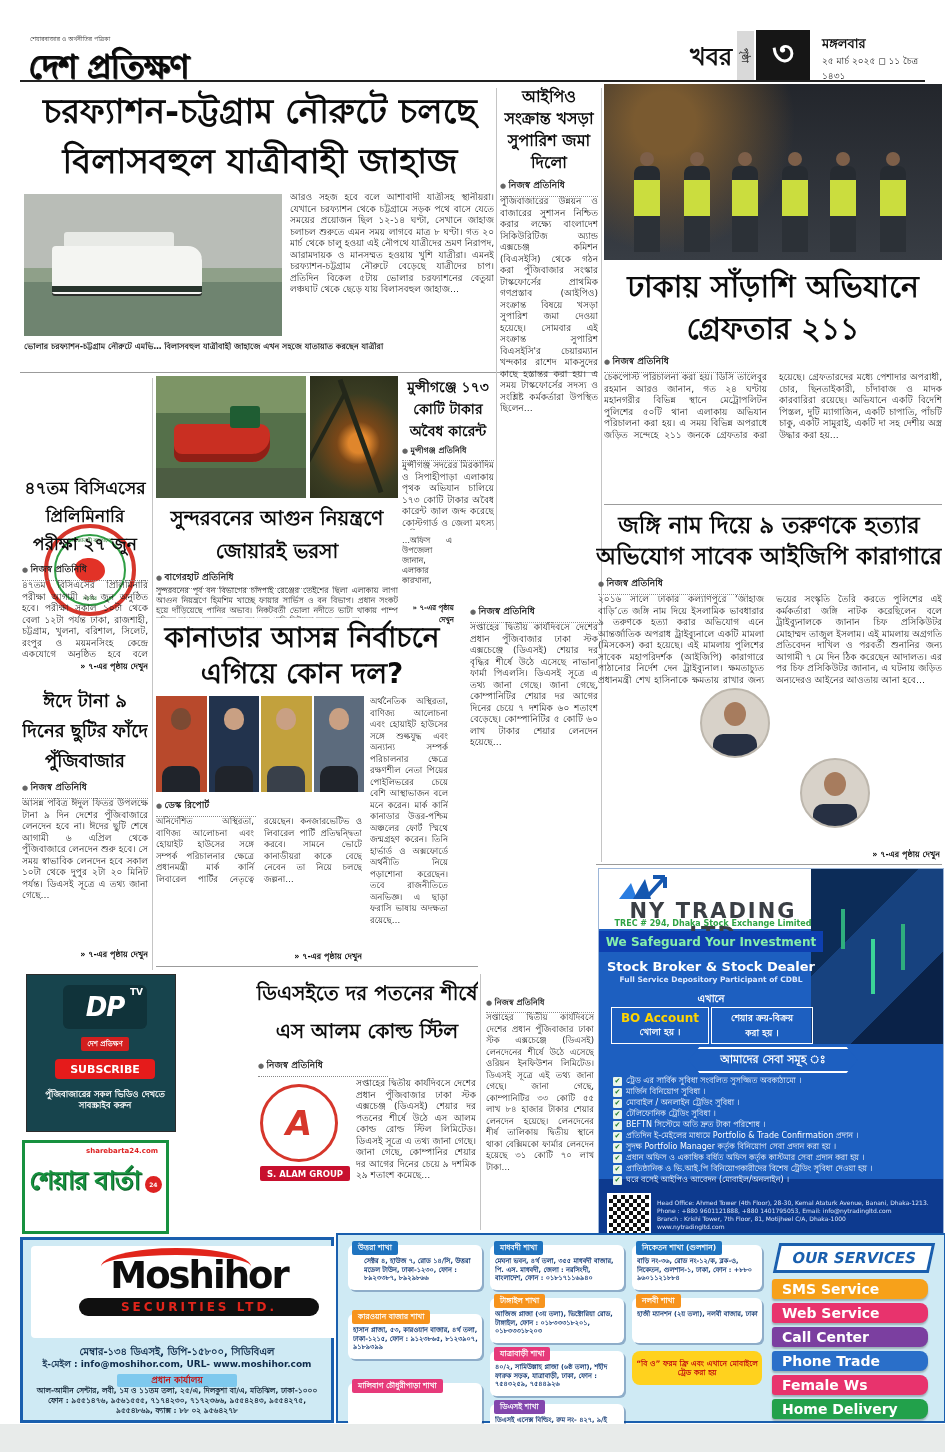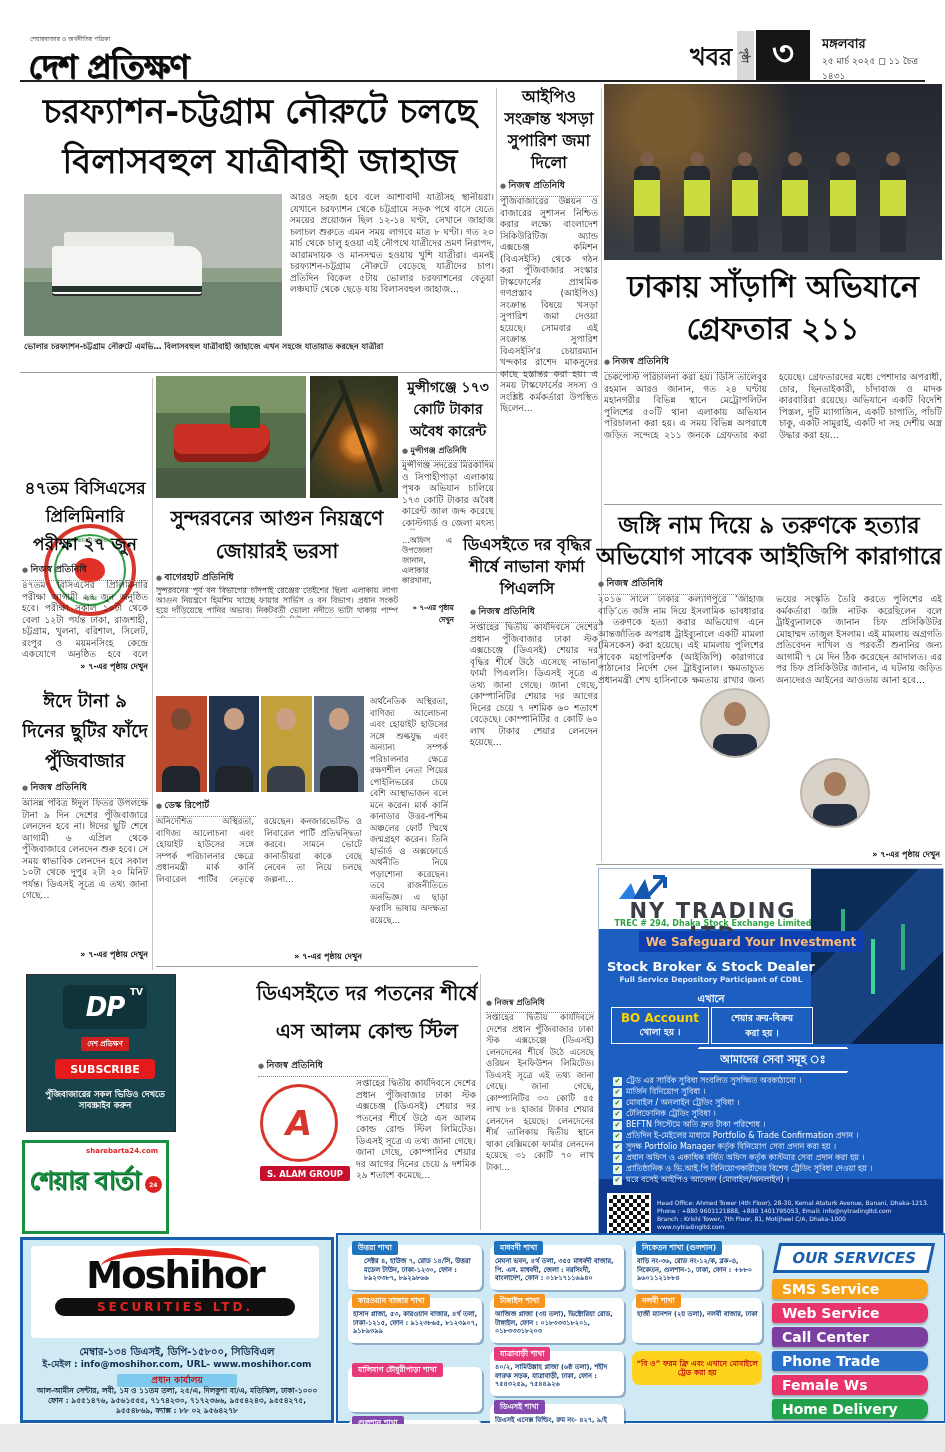--- a/index.html
+++ b/index.html
@@ -213,7 +213,6 @@
   <div class="abs small-txt" style="left:402px;top:536px;width:50px;height:62px;">…অফিস এ উপজেলা জানান, এলাকার কারখানা,</div>
   <div class="abs cont" style="left:398px;top:602px;width:56px;font-size:7px;">» ৭-এর পৃষ্ঠায় দেখুন</div>
 
-  <div class="abs hl" style="left:456px;top:534px;width:142px;height:66px;font-size:16px;line-height:22px;">ডিএসইতে দর বৃদ্ধির শীর্ষে নাভানা ফার্মা পিএলসি</div>
   <div class="abs byline" style="left:470px;top:604px;width:128px;">নিজস্ব প্রতিনিধি</div>
   <div class="abs body-txt" style="left:470px;top:622px;width:128px;height:238px;">সপ্তাহের দ্বিতীয় কার্যদিবসে দেশের প্রধান পুঁজিবাজার ঢাকা স্টক এক্সচেঞ্জে (ডিএসই) শেয়ার দর বৃদ্ধির শীর্ষে উঠে এসেছে নাভানা ফার্মা পিএলসি। ডিএসই সূত্রে এ তথ্য জানা গেছে। জানা গেছে, কোম্পানিটির শেয়ার দর আগের দিনের চেয়ে ৭ দশমিক ৬০ শতাংশ বেড়েছে। কোম্পানিটির ৫ কোটি ৬০ লাখ টাকার শেয়ার লেনদেন হয়েছে…</div>
 

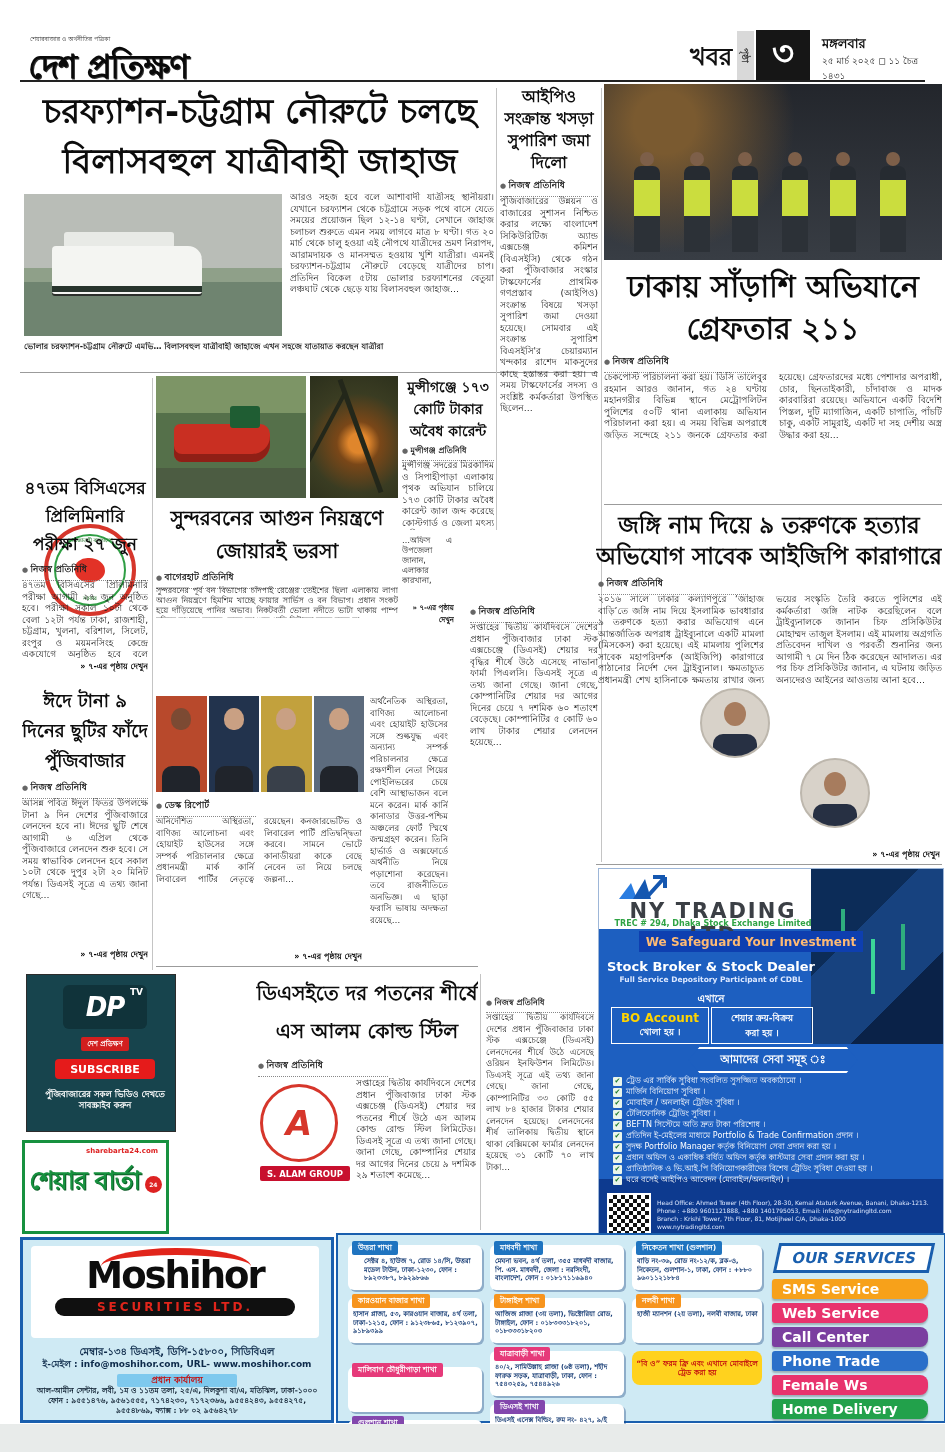--- a/index.html
+++ b/index.html
@@ -216,6 +216,7 @@
   <div class="abs byline" style="left:470px;top:604px;width:128px;">নিজস্ব প্রতিনিধি</div>
   <div class="abs body-txt" style="left:470px;top:622px;width:128px;height:238px;">সপ্তাহের দ্বিতীয় কার্যদিবসে দেশের প্রধান পুঁজিবাজার ঢাকা স্টক এক্সচেঞ্জে (ডিএসই) শেয়ার দর বৃদ্ধির শীর্ষে উঠে এসেছে নাভানা ফার্মা পিএলসি। ডিএসই সূত্রে এ তথ্য জানা গেছে। জানা গেছে, কোম্পানিটির শেয়ার দর আগের দিনের চেয়ে ৭ দশমিক ৬০ শতাংশ বেড়েছে। কোম্পানিটির ৫ কোটি ৬০ লাখ টাকার শেয়ার লেনদেন হয়েছে…</div>
 
+  <div class="abs hl" style="left:156px;top:620px;width:292px;height:72px;font-size:28px;line-height:36px;">কানাডার আসন্ন নির্বাচনে এগিয়ে কোন দল?</div>
   <div class="abs pol-strip" style="left:156px;top:696px;width:208px;height:96px;">
     <div class="pol-cell" style="background:#b8492c;">
         <div class="head" style="background:#7c4a33;"></div>

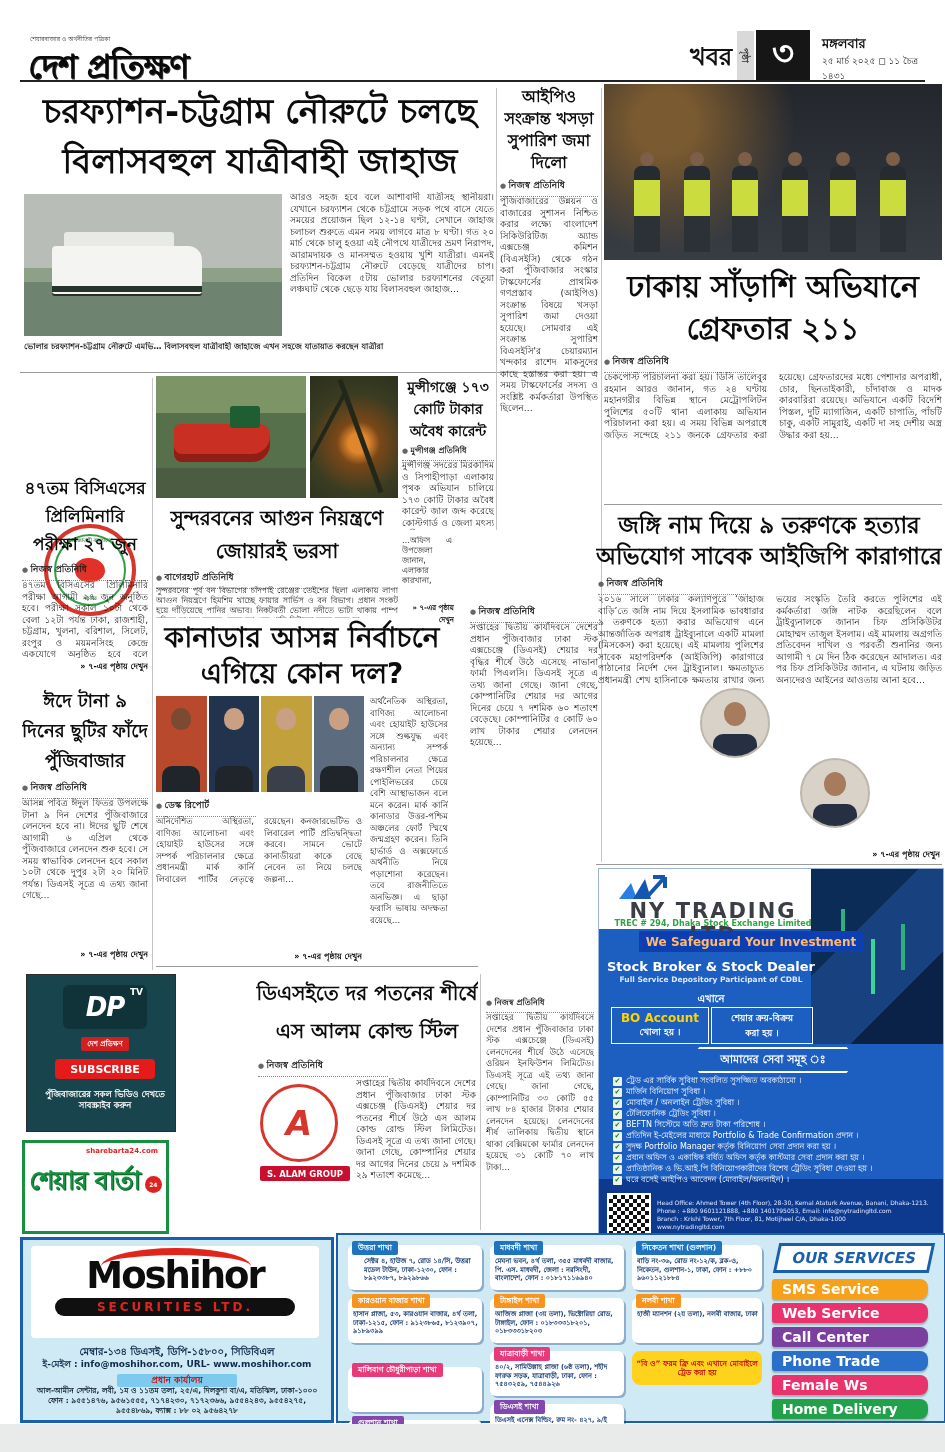--- a/index.html
+++ b/index.html
@@ -72,7 +72,7 @@
   .ny-candle{position:absolute;width:4px;background:#2fae7e;}
   .ny-name{font-size:21px;font-weight:700;color:#3b3f45;letter-spacing:2px;}
   .ny-trec{font-size:8px;font-weight:700;color:#2fa344;}
-  .ny-band{background:#0e3fb0;color:#fdba74;font-size:12px;font-weight:700;display:flex;align-items:center;justify-content:center;margin-left:40px;}
+  .ny-band{background:#0e3fb0;color:#86efac;font-size:12px;font-weight:700;display:flex;align-items:center;justify-content:center;}
   .ny-role1{color:#fff;font-size:13px;font-weight:700;text-align:center;}
   .ny-role2{color:#dce8ff;font-size:7.5px;font-weight:700;text-align:center;}
   .ny-here{color:#fff;font-size:10px;font-weight:700;text-align:center;}

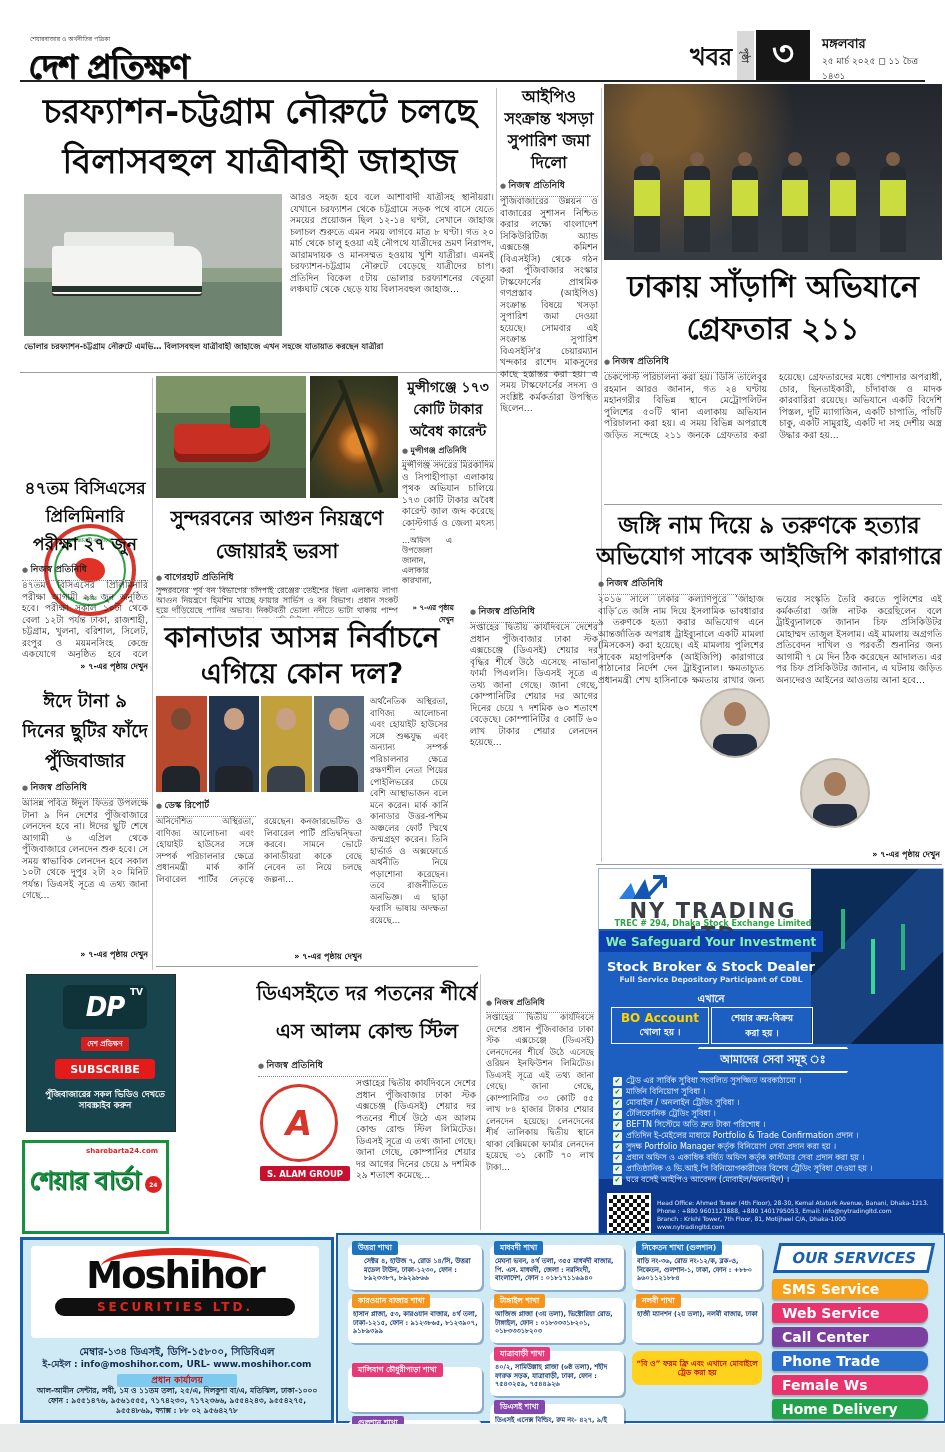--- a/index.html
+++ b/index.html
@@ -321,7 +321,7 @@
   <div class="abs bpanel" style="left:336px;top:1233px;width:606px;height:186px;">
 
     <div class="abs" style="left:10px;top:10px;width:134px;">
-      <div class="bcard" style="height:30px;margin-bottom:8px;padding-left:16px;">
+      <div class="bcard" style="height:30px;margin-bottom:24px;padding-left:16px;">
         <div class="bhead" style="background-color: rgb(31, 116, 192);">উত্তরা শাখা</div>
         <div class="baddr" style="height:28px;">সেক্টর ৪, হাউজ ৭, রোড ১৪/সি, উত্তরা মডেল টাউন, ঢাকা-১২৩০, ফোন : ৮৯২৩৩৮৭, ৮৯২৯৮৬৬</div>
       </div>

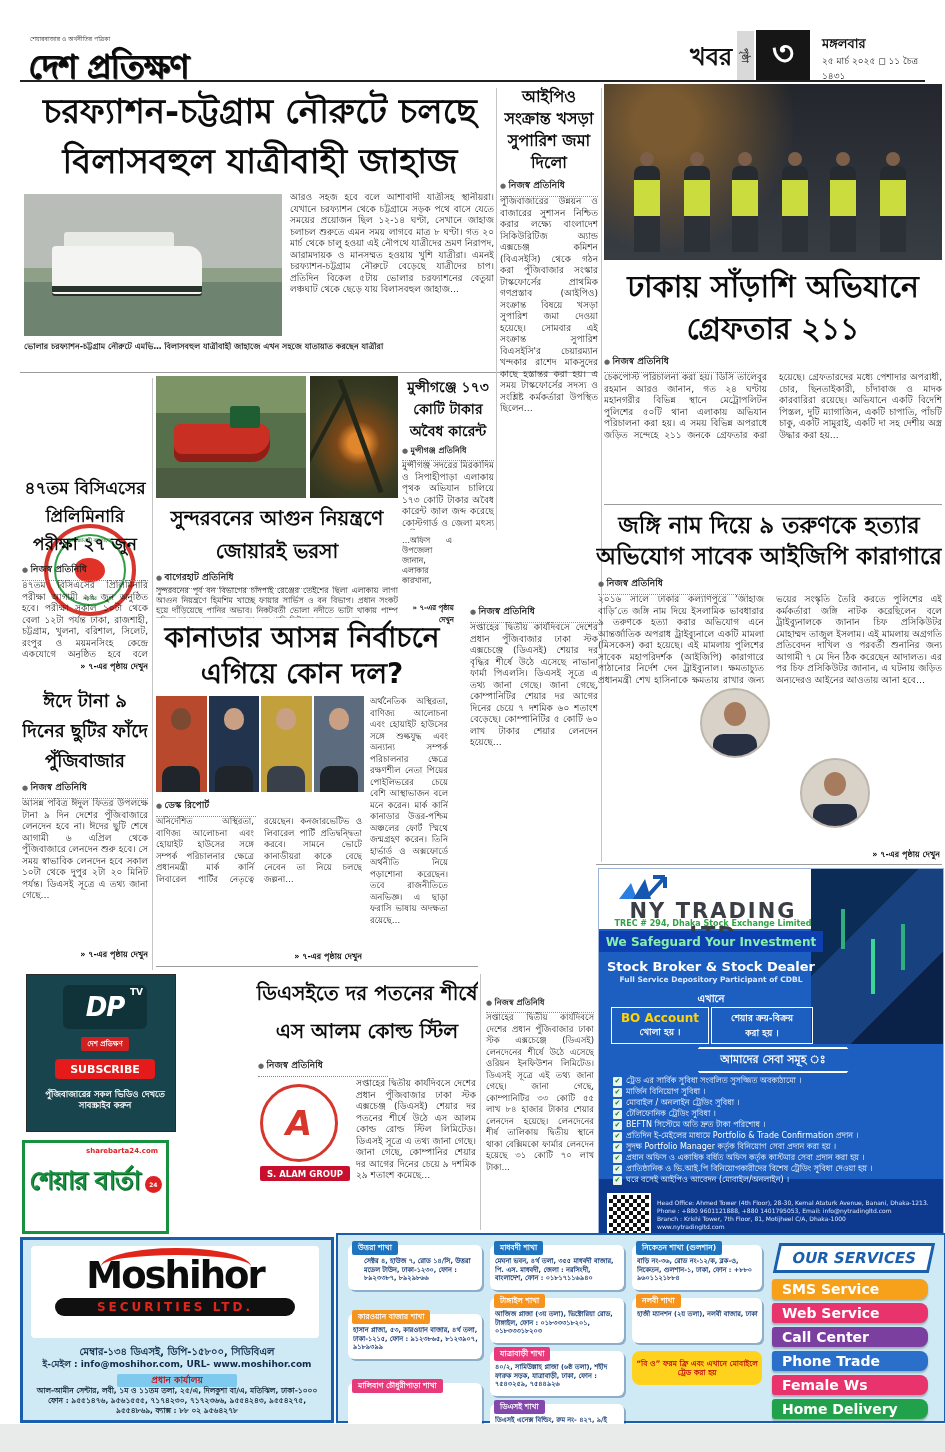--- a/index.html
+++ b/index.html
@@ -87,7 +87,7 @@
   .ny-addr{color:#dfe9ff;font-size:6px;line-height:8px;}
   
   .mo-ad{background:#cfeaf4;border:3px solid #1a5fae;}
-  .mo-panel{position:absolute;left:8px;top:6px;width:288px;height:92px;background:#fff;border-radius:4px;text-align:center;overflow:hidden;}
+  .mo-panel{position:absolute;left:8px;top:6px;width:288px;height:92px;background:#fff;border-radius:4px;text-align:center;overflow:hidden;padding-left:24px;}
   .mo-swoosh{position:absolute;left:70px;top:2px;width:150px;height:30px;border-top:7px solid #e1251b;border-radius:50%;}
   .mo-name{margin-top:10px;font-size:37px;font-weight:900;letter-spacing:-2px;color:#0d0d0d;line-height:40px;}
   .mo-bar{margin:2px auto 0;width:240px;height:18px;background:#101010;border-radius:9px;color:#e1251b;

